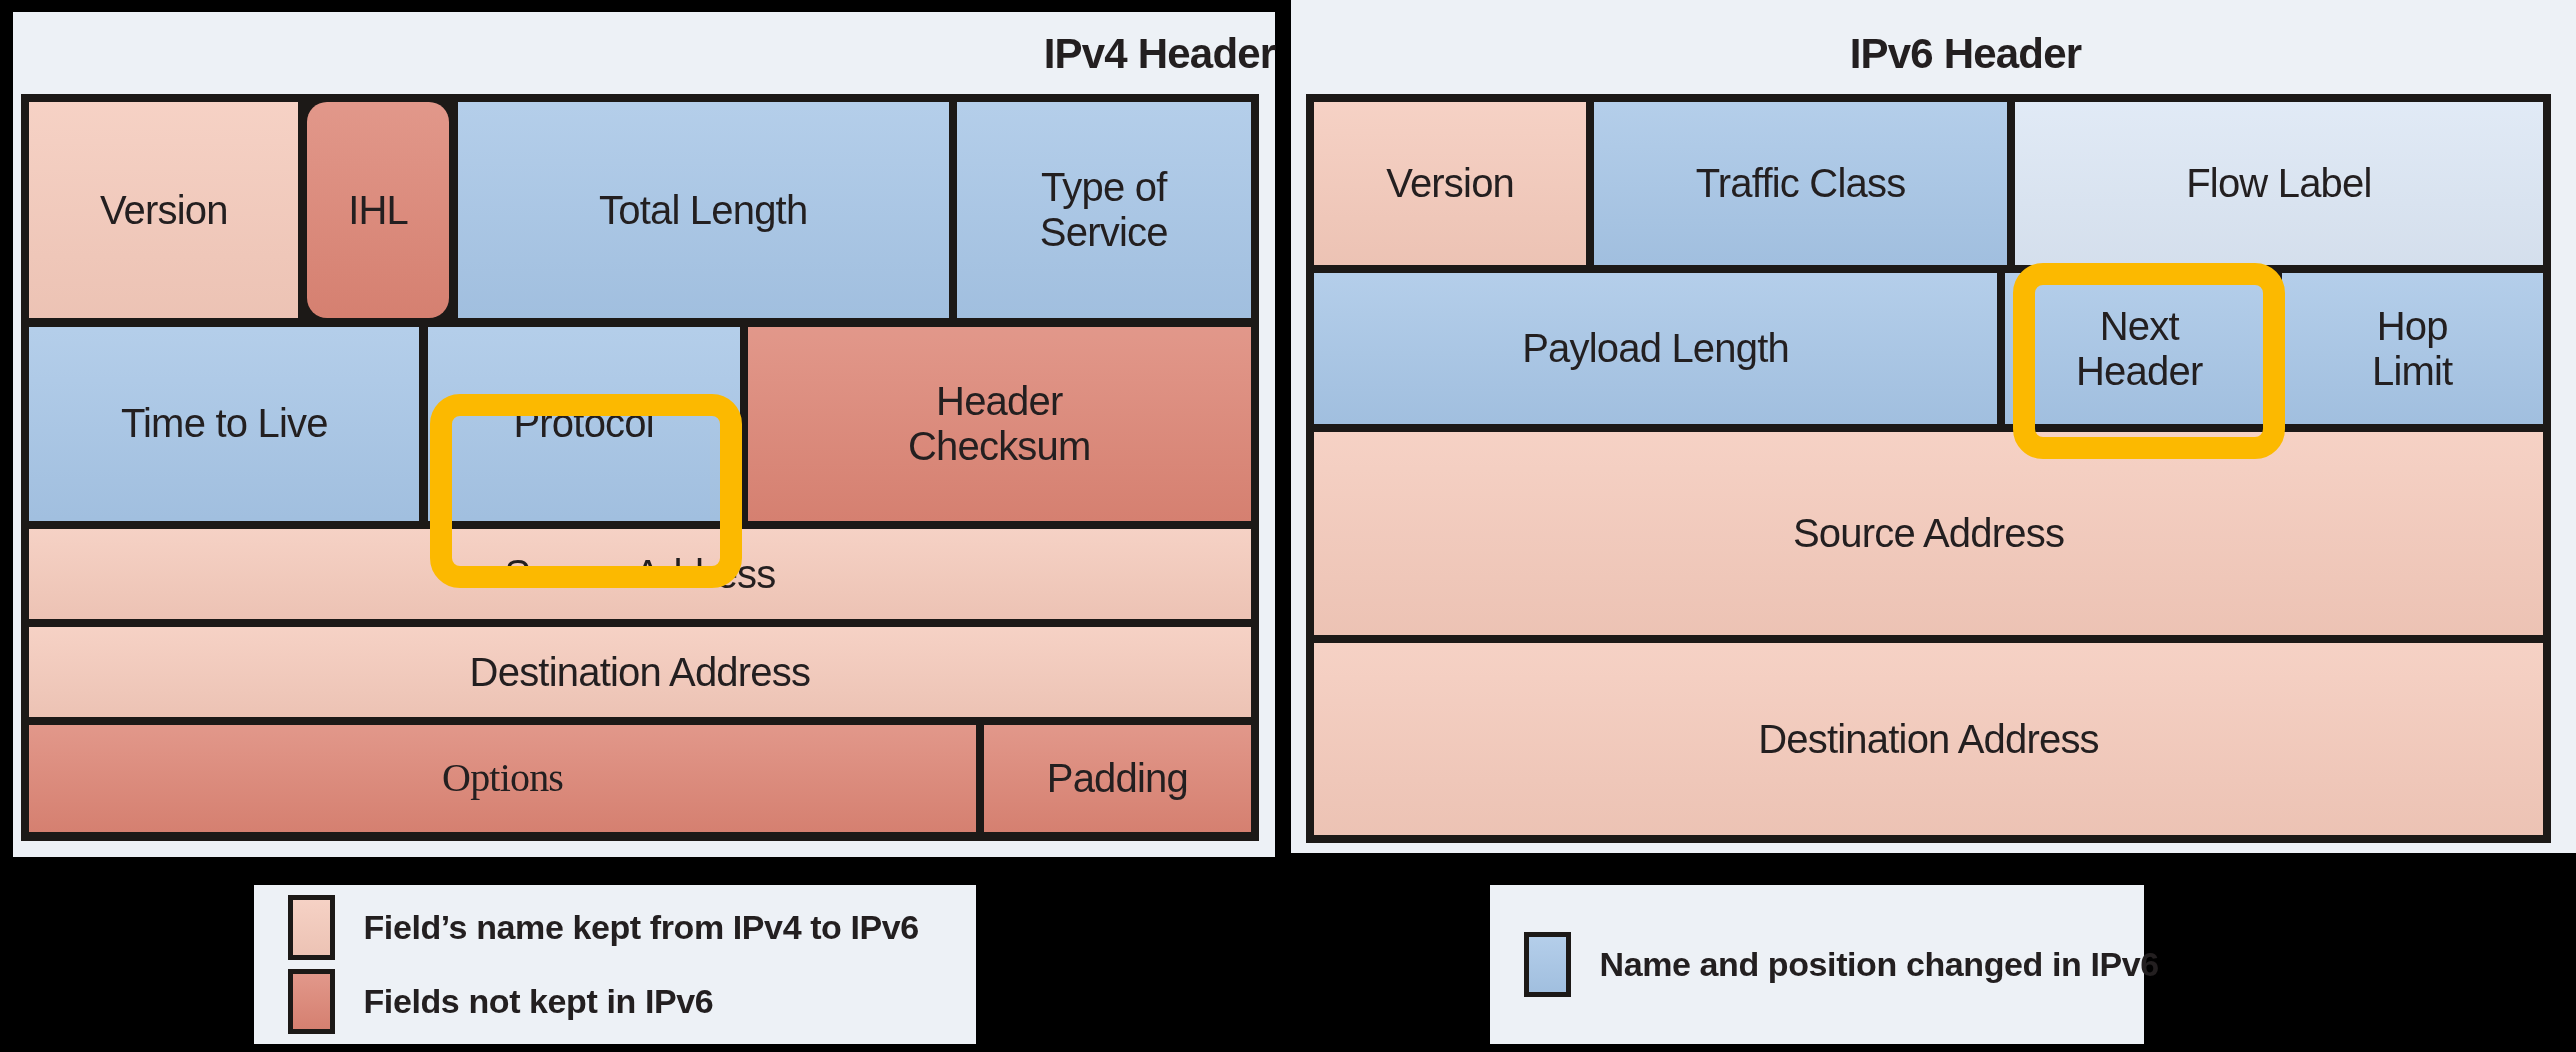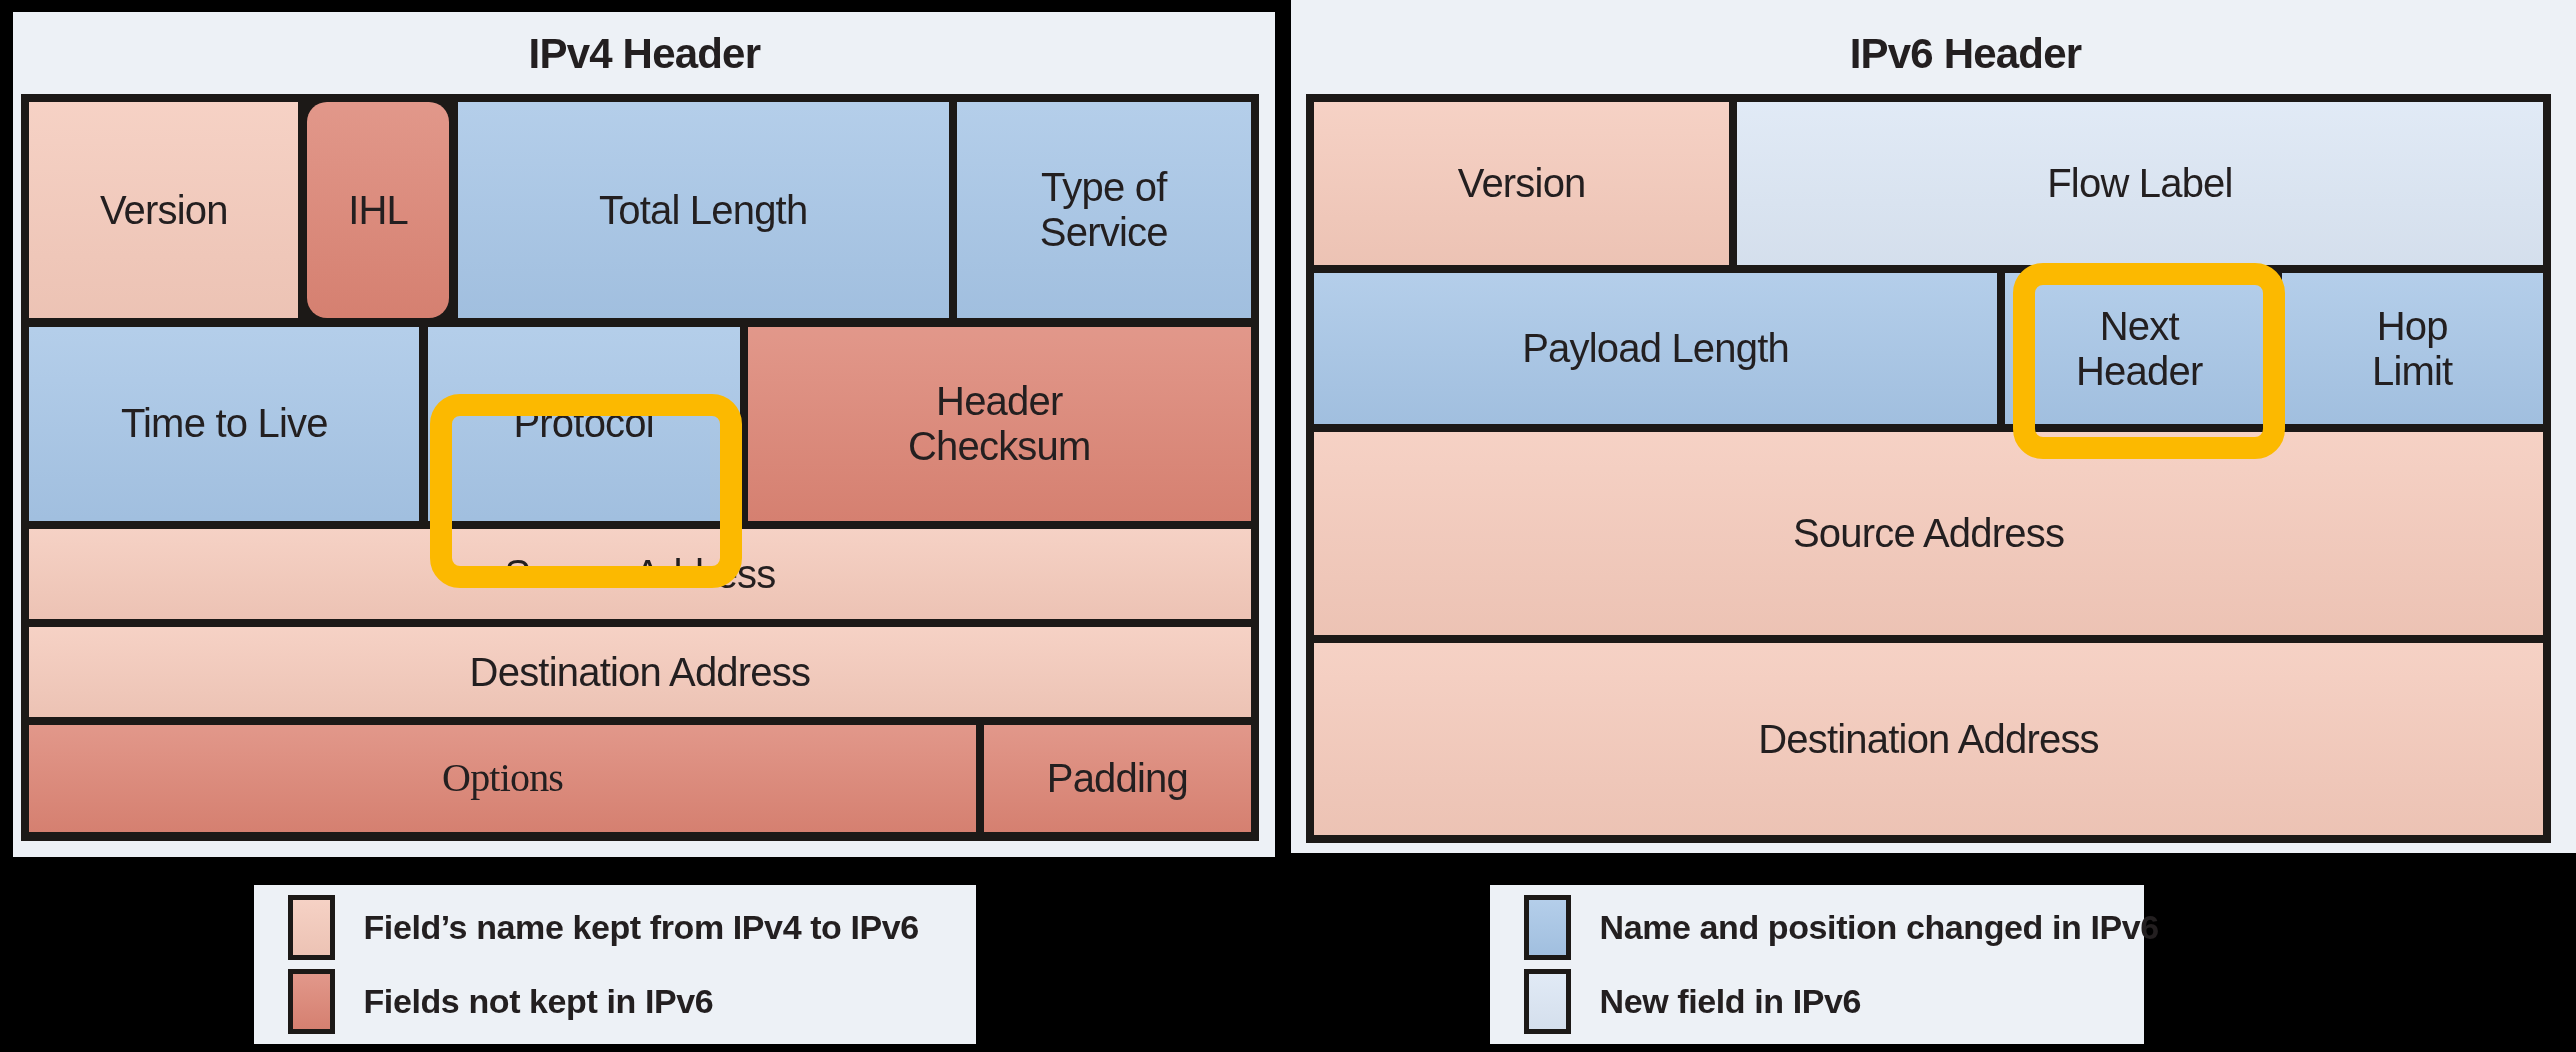--- a/index.html
+++ b/index.html
@@ -24,7 +24,7 @@
     color: #231f20;
     letter-spacing: -0.8px;
   }
-  .panel-left  .panel-title { padding-top: 18.4px; }
+  .panel-left  .panel-title { padding-top: 18.4px; text-align: right; }
   .panel-right .panel-title { padding-top: 30px; }
   .hdr-table {
     position: absolute;

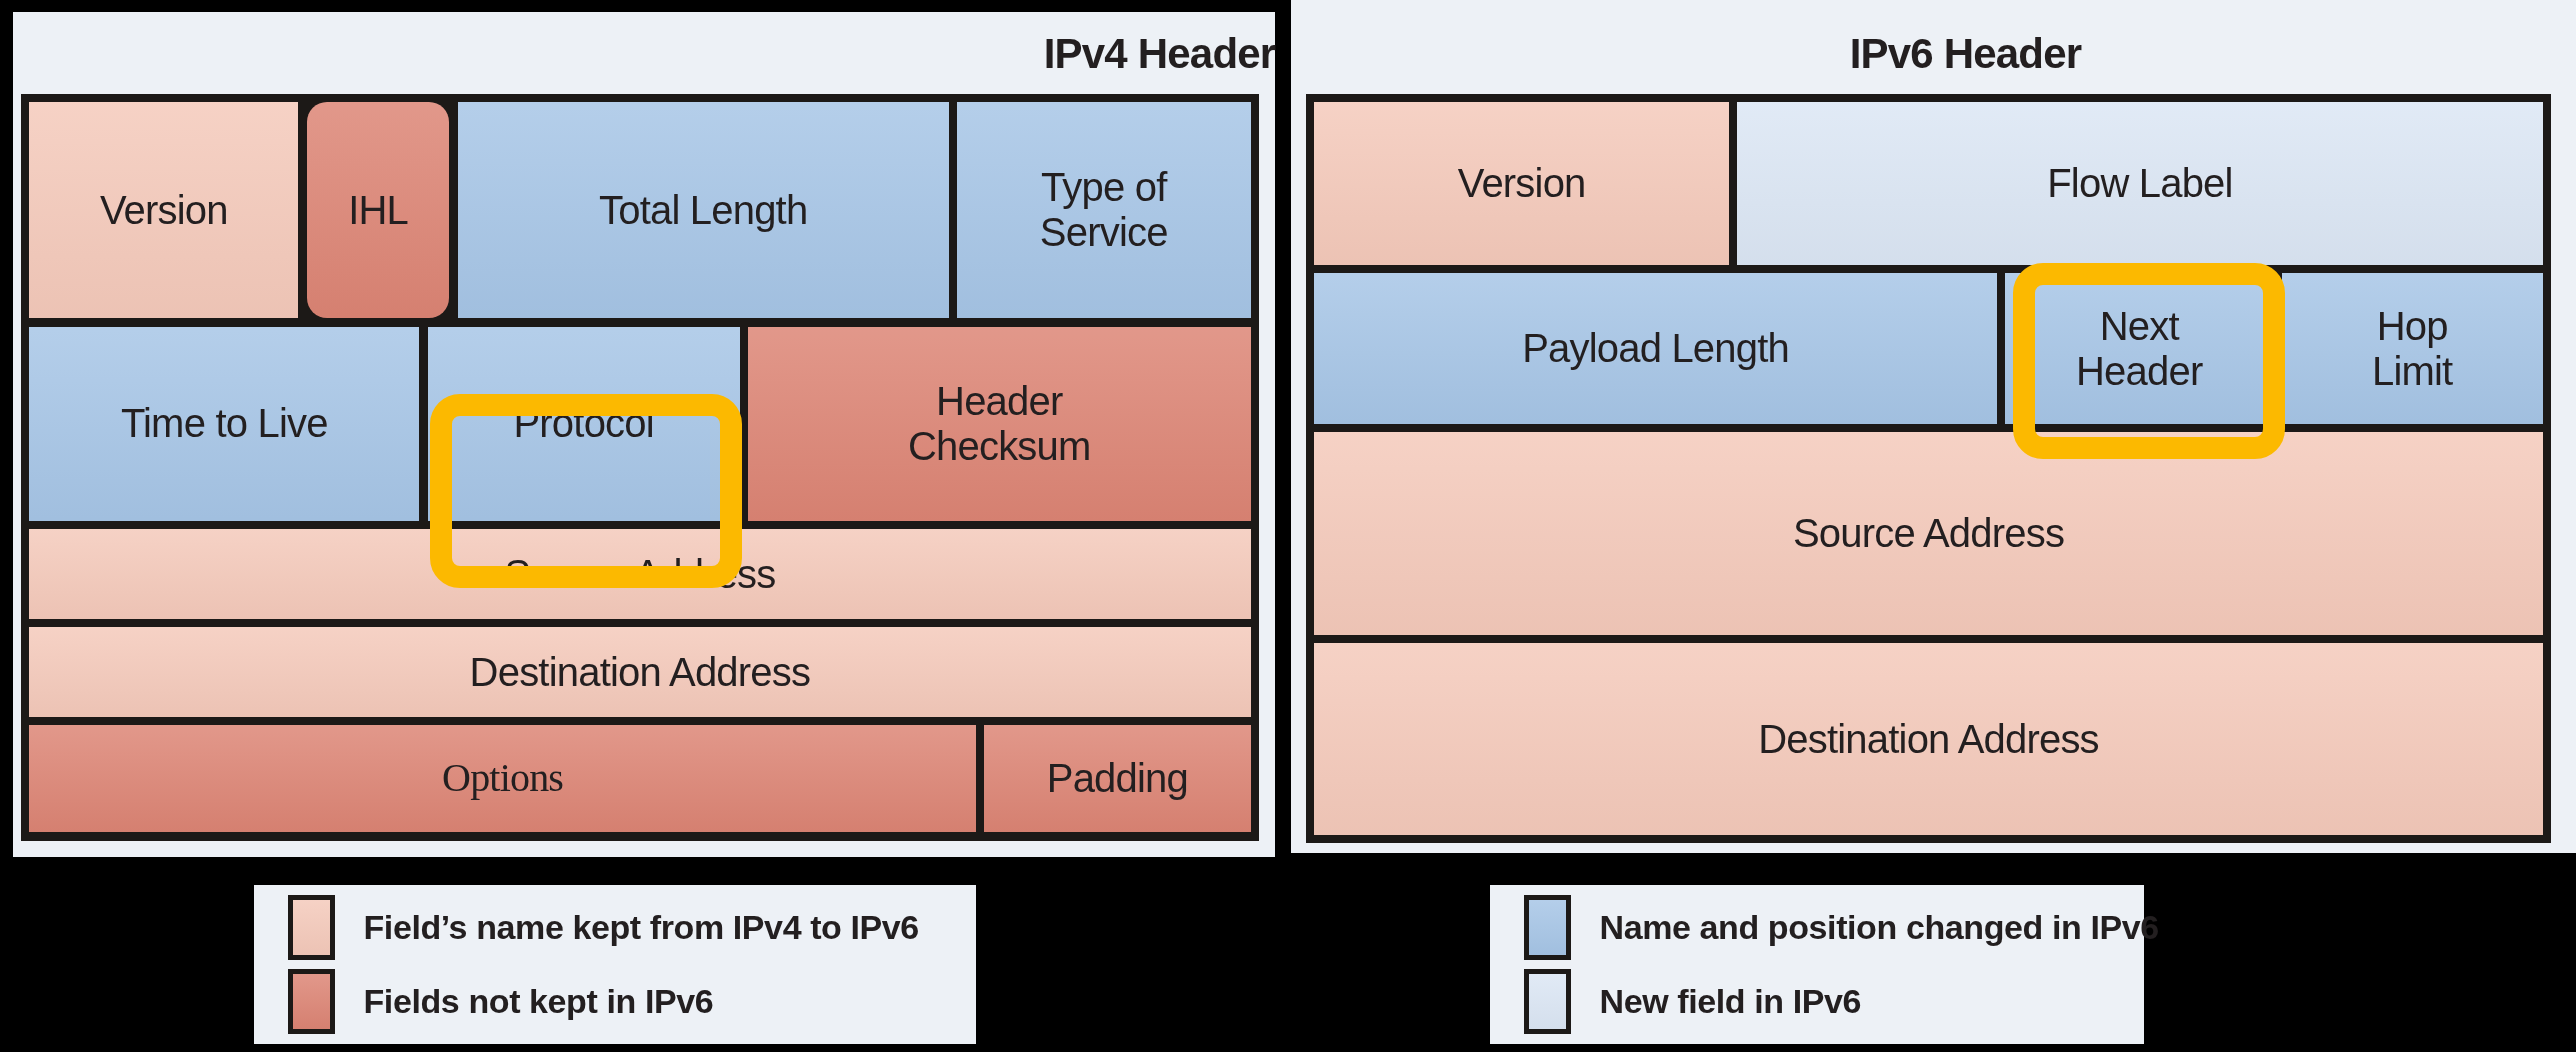--- a/index.html
+++ b/index.html
@@ -128,6 +128,7 @@
   <div class="hdr-table" style="background: rgb(28, 25, 23);">
       <div class="hdr-row" style="flex: 198 1 0px;">
         <div class="hdr-cell" style="flex: 333 1 0px; background-color: rgb(244, 201, 186); color: rgb(35, 31, 32);">Version</div>
+        <div class="hdr-cell" style="flex: 506 1 0px; background-color: rgb(166, 197, 230); color: rgb(35, 31, 32);">Traffic Class</div>
         <div class="hdr-cell" style="flex: 647 1 0px; background-color: rgb(219, 230, 244); color: rgb(35, 31, 32);">Flow Label</div>
       </div>
       <div class="hdr-row" style="flex: 183 1 0px;">

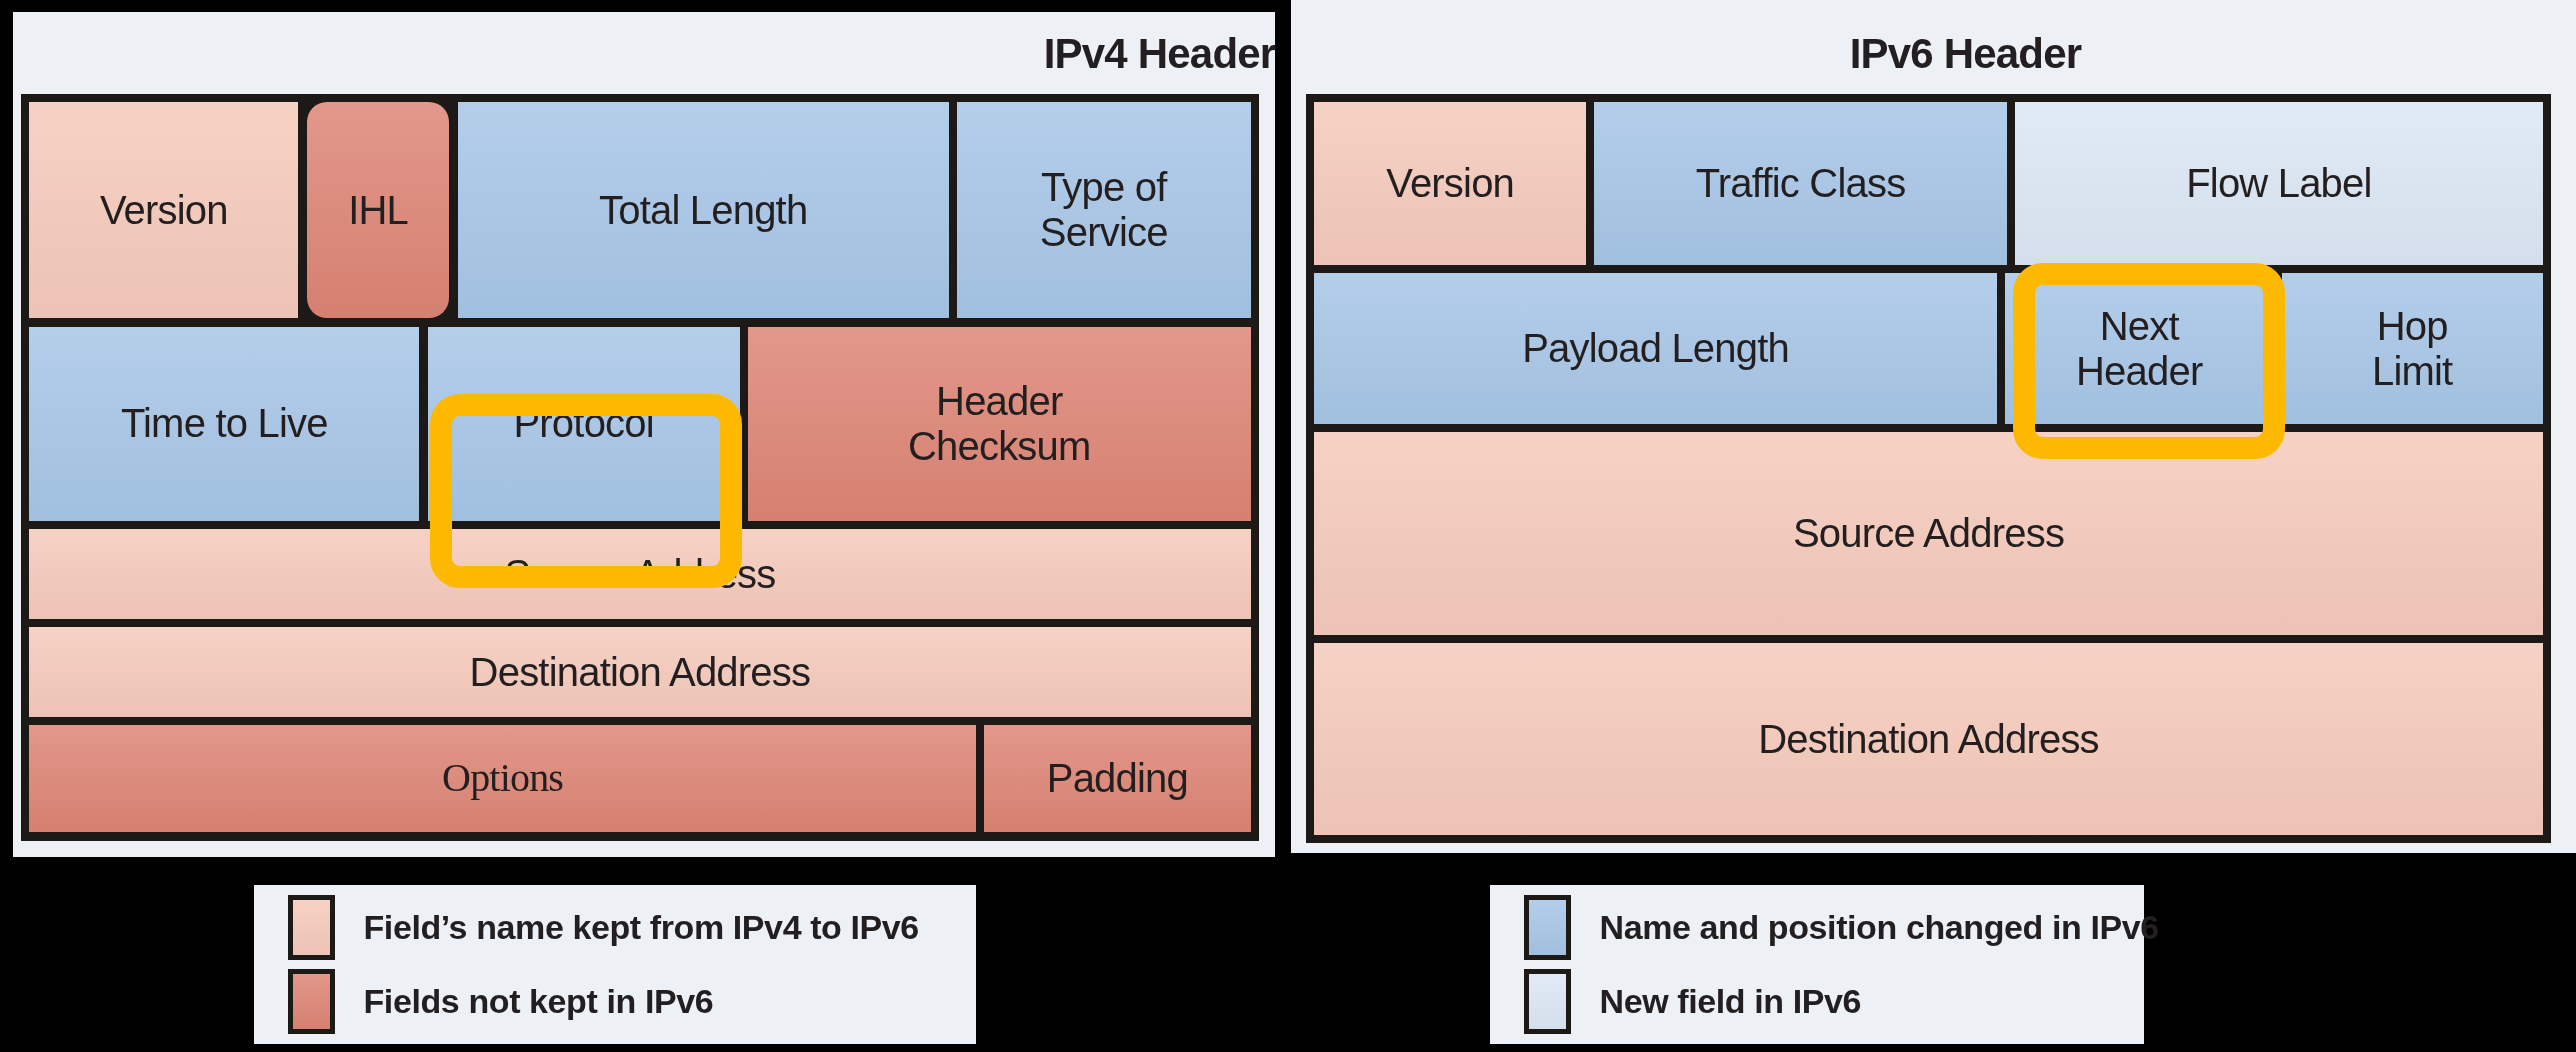--- a/index.html
+++ b/index.html
@@ -163,10 +163,6 @@
       <span class="legend-swatch" style="background-color: rgb(166, 197, 230);"></span>
       <span class="legend-label" style="color: rgb(35, 31, 32);">Name and position changed in IPv6</span>
     </div>
-    <div class="legend-item">
-      <span class="legend-swatch" style="background-color: rgb(219, 230, 244);"></span>
-      <span class="legend-label" style="color: rgb(35, 31, 32);">New field in IPv6</span>
-    </div>
   </aside>
 
 

